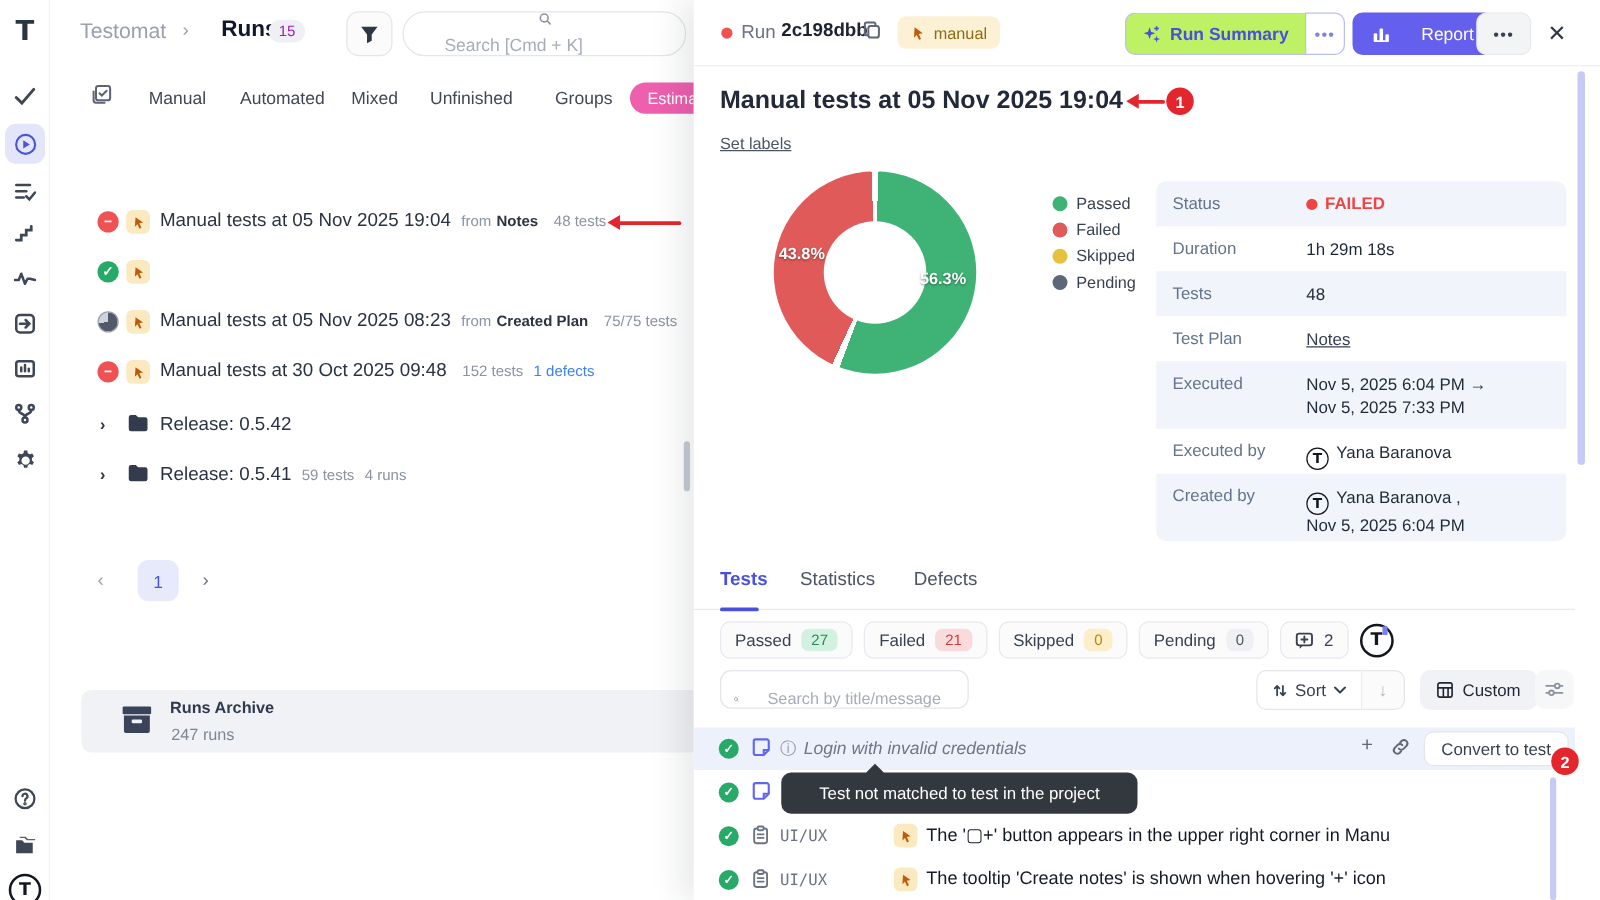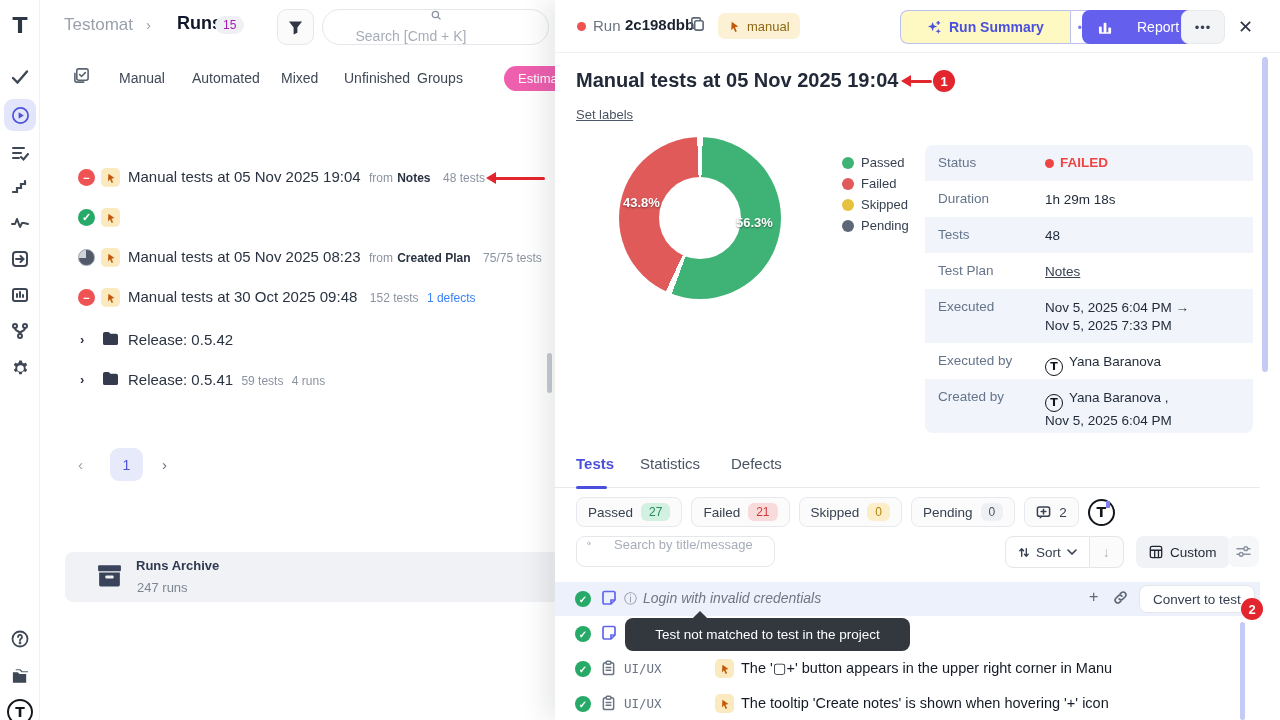--- a/index.html
+++ b/index.html
@@ -67,7 +67,7 @@
   .manual-badge { position:absolute; left:163px; top:13px; height:26px; background:#fcf1d4; border-radius:7px; display:flex; align-items:center; gap:6px; padding:0 10px; }
   .manual-badge span { font-size:13px; color:#8d6a14; }
   .runsum-grp { position:absolute; left:345px; top:10px; height:34px; display:flex; }
-  .runsum-main { display:flex; align-items:center; gap:7px; border:1px solid #bcc0f1; border-right:none; border-radius:8px 0 0 8px; background:#fef9c3; padding:0 26px; color:#4a50dd; font-size:14px; font-weight:bold; }
+  .runsum-main { display:flex; align-items:center; gap:7px; border:1px solid #bcc0f1; border-right:none; border-radius:8px 0 0 8px; background:#bef264; padding:0 13px; color:#4a50dd; font-size:14px; font-weight:bold; }
   .runsum-more { width:32px; border:1px solid #bcc0f1; border-radius:0 8px 8px 0; background:#fff; color:#7d82e8; display:flex; align-items:center; justify-content:center; font-size:13px; letter-spacing:1px; }
   .report-btn { position:absolute; left:527px; top:10px; height:34px; background:#655fee; border:none; border-radius:8px; color:#fff; font-size:14px; display:flex; align-items:center; gap:24px; padding:0 16px; font-family:"Liberation Sans", sans-serif; }
   .more-btn { position:absolute; left:626px; top:10px; width:44px; height:34px; background:#f3f4f6; border:1px solid #e8eaee; border-radius:8px; color:#374151; font-size:13px; letter-spacing:1px; display:flex; align-items:center; justify-content:center; }

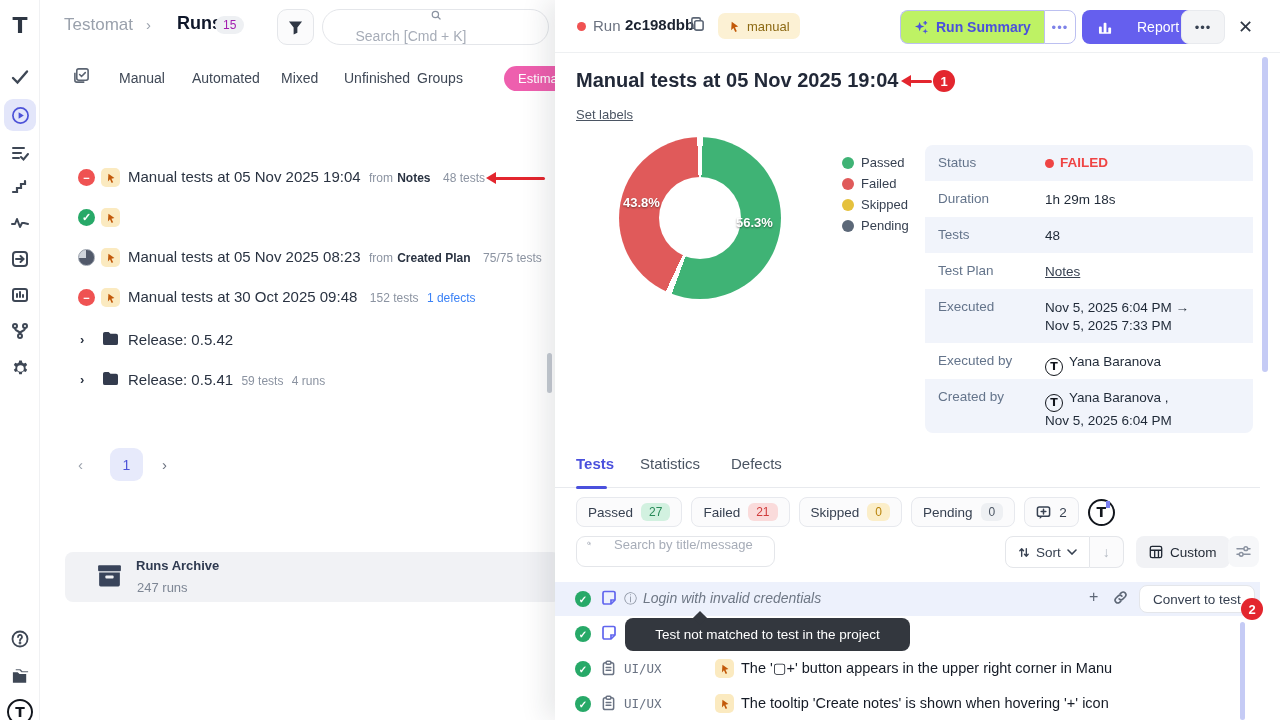--- a/index.html
+++ b/index.html
@@ -262,7 +262,7 @@
       <span class="lp-tab" style="left:152px">Automated</span>
       <span class="lp-tab" style="left:241px">Mixed</span>
       <span class="lp-tab" style="left:304px">Unfinished</span>
-      <span class="lp-tab" style="left:377px">Groups</span>
+      <span class="lp-tab" style="left:404px">Groups</span>
       <span class="estimate-pill">Estimate</span>
     </div>
 

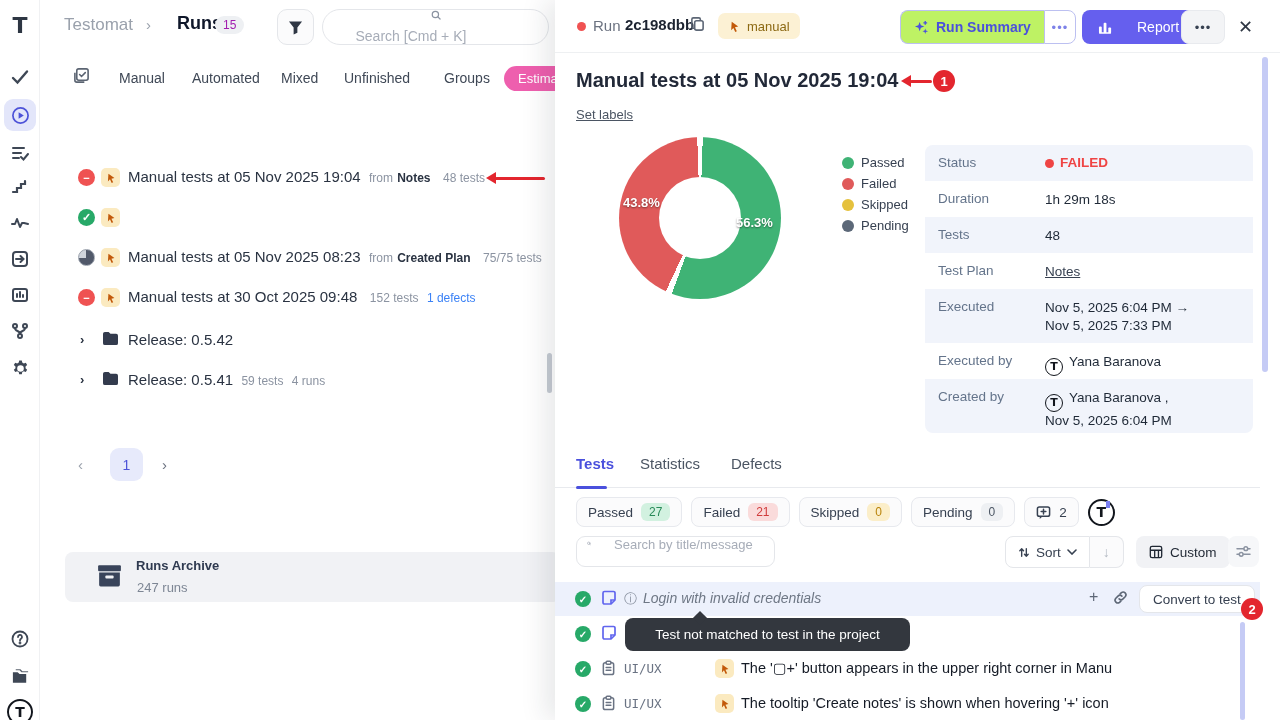--- a/index.html
+++ b/index.html
@@ -114,7 +114,7 @@
   .t-avatar i { position:absolute; right:3px; top:0px; width:4px; height:7px; background:#7a7ff2; font-style:normal; }
 
   .list-toolbar { position:absolute; left:0; top:536px; width:100%; height:32px; }
-  .lt-search { position:absolute; left:21px; top:0; width:199px; height:31px; border:1px solid #e4e6ea; border-radius:9px; display:flex; align-items:flex-start; gap:23px; padding:0 10px; }
+  .lt-search { position:absolute; left:21px; top:0; width:199px; height:31px; border:1px solid #e4e6ea; border-radius:9px; display:flex; align-items:flex-end; gap:23px; padding:0 10px; }
   .lt-search input { border:none; outline:none; width:150px; font-size:13px; color:#374151; background:transparent; font-family:"Liberation Sans", sans-serif; }
   .lt-search input::placeholder { color:#a7adb8; }
   .sort-grp { position:absolute; left:450px; top:0; height:32px; display:flex; }

